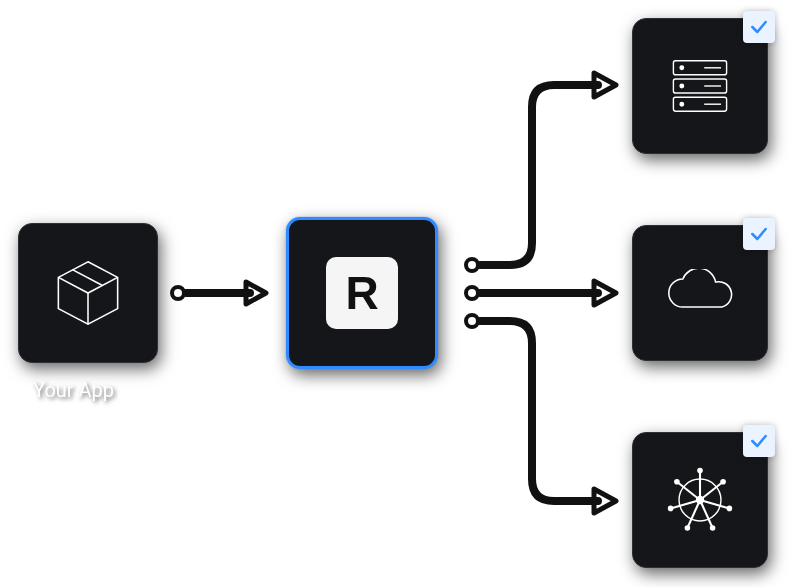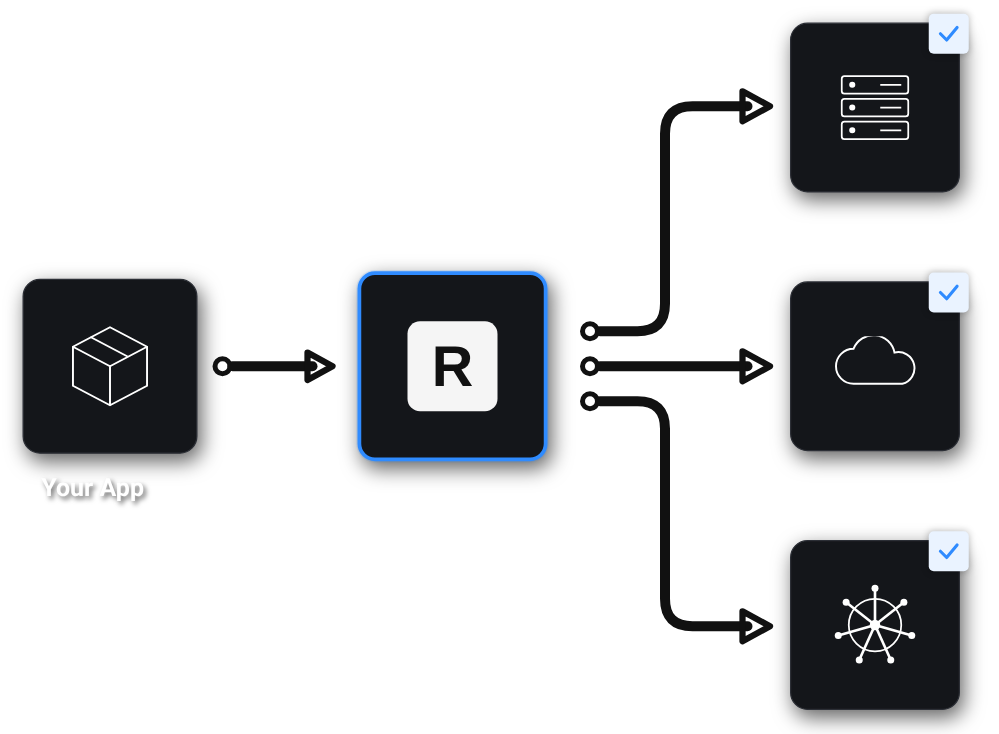--- a/index.html
+++ b/index.html
@@ -33,7 +33,7 @@
   .label {
     position: absolute;
     color: #fff;
-    font-weight: 700;
+    font-weight: 400;
     font-size: 20px;
     text-shadow: 2px 2px 4px rgba(0,0,0,0.6);
   }

